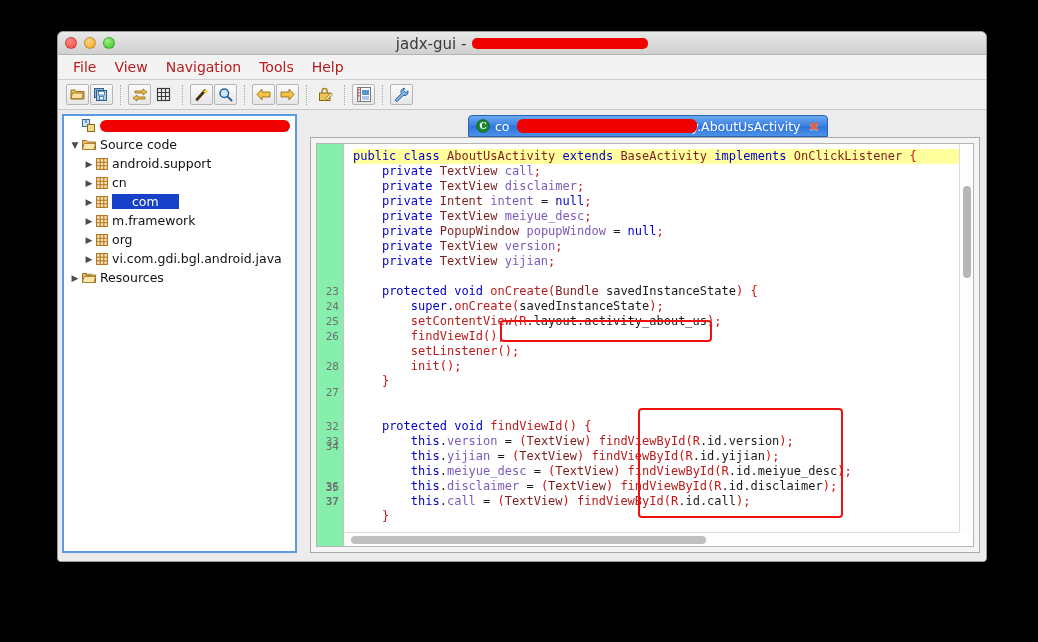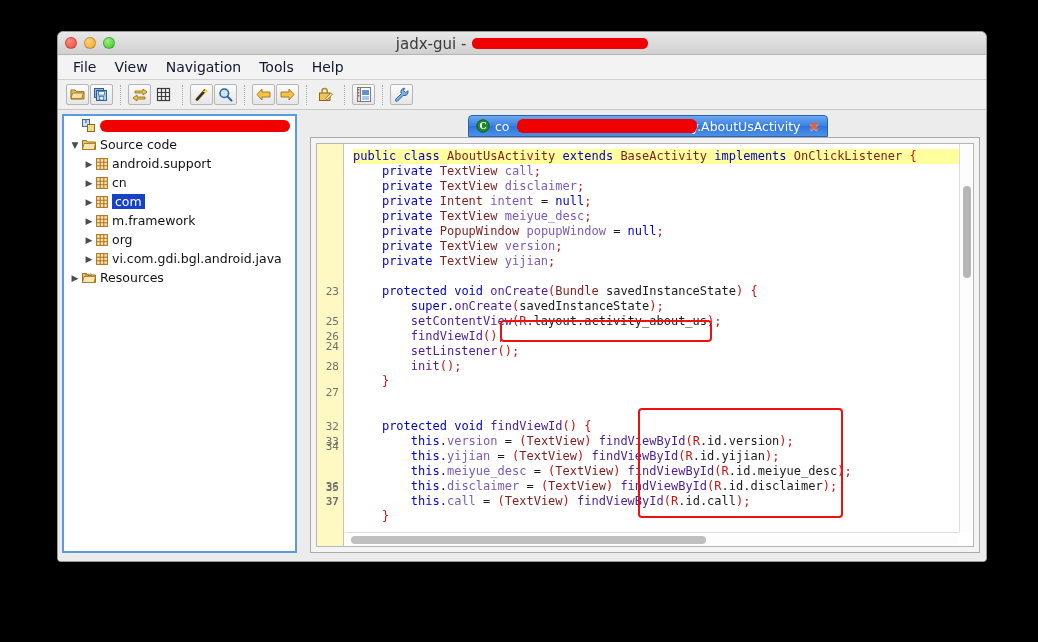--- a/index.html
+++ b/index.html
@@ -94,7 +94,7 @@
   }
   .menuitem {
     font-size: 14px;
-    color: #0f172a;
+    color: #b91c1c;
     padding: 2px 9px;
     font-family: "DejaVu Sans", sans-serif;
     cursor: default;

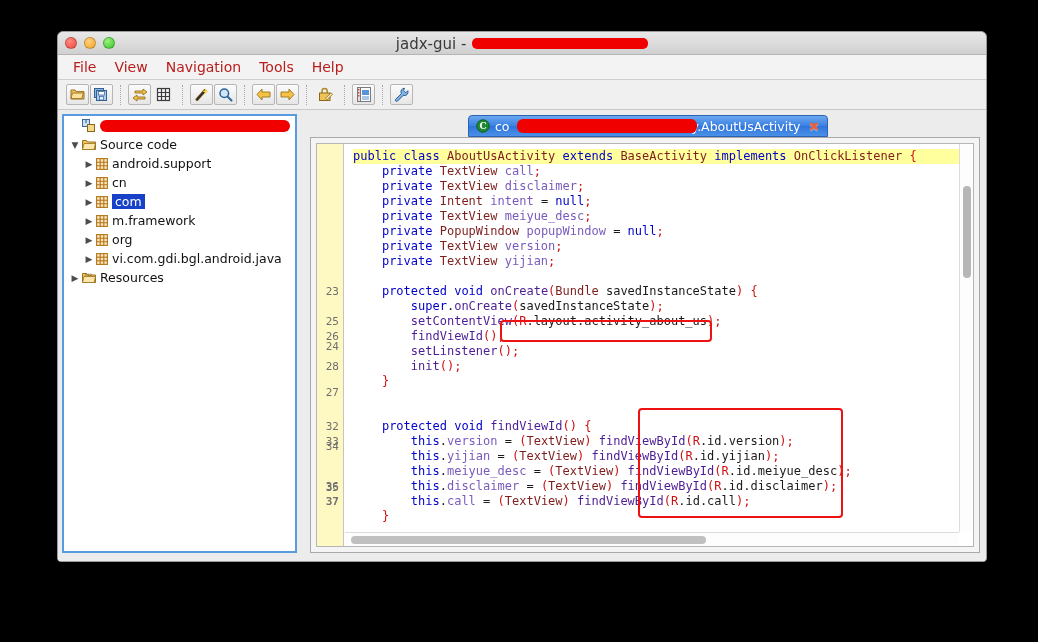--- a/index.html
+++ b/index.html
@@ -180,7 +180,7 @@
   .tree-label.selected {
     background: #1641c8;
     color: #ffffff;
-    padding: 0 3px;
+    padding: 0 20px;
   }
   .redact-tree {
     display: inline-block;

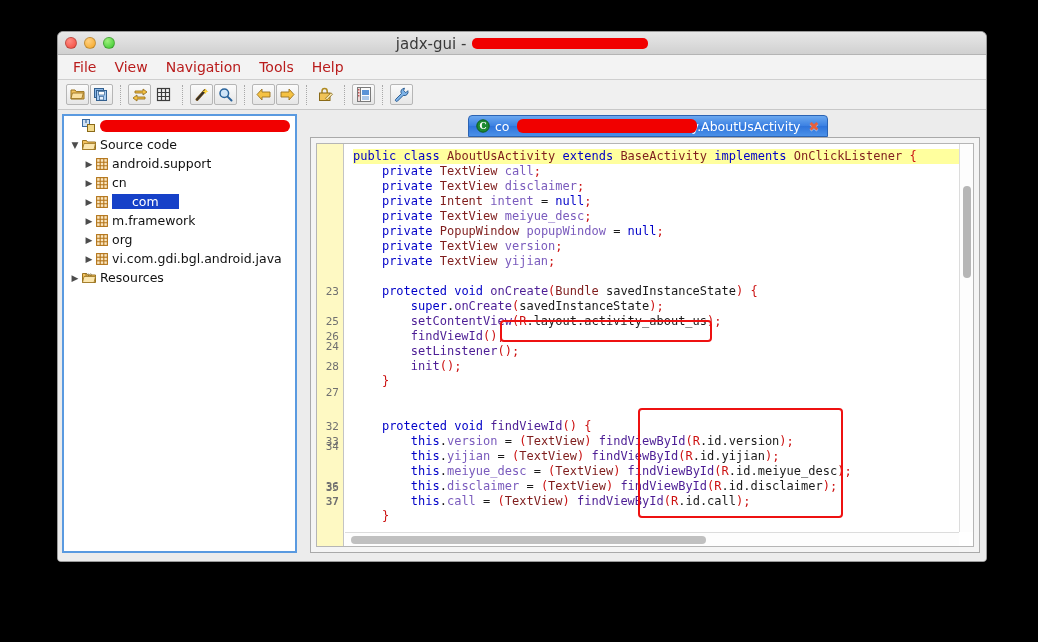--- a/index.html
+++ b/index.html
@@ -299,7 +299,7 @@
     position: absolute;
     left: 0; top: 0; bottom: 0;
     width: 27px;
-    background: #fef9c3;
+    background: #86efac;
     border-right: 1px solid #c4c4c4;
     box-sizing: border-box;
   }

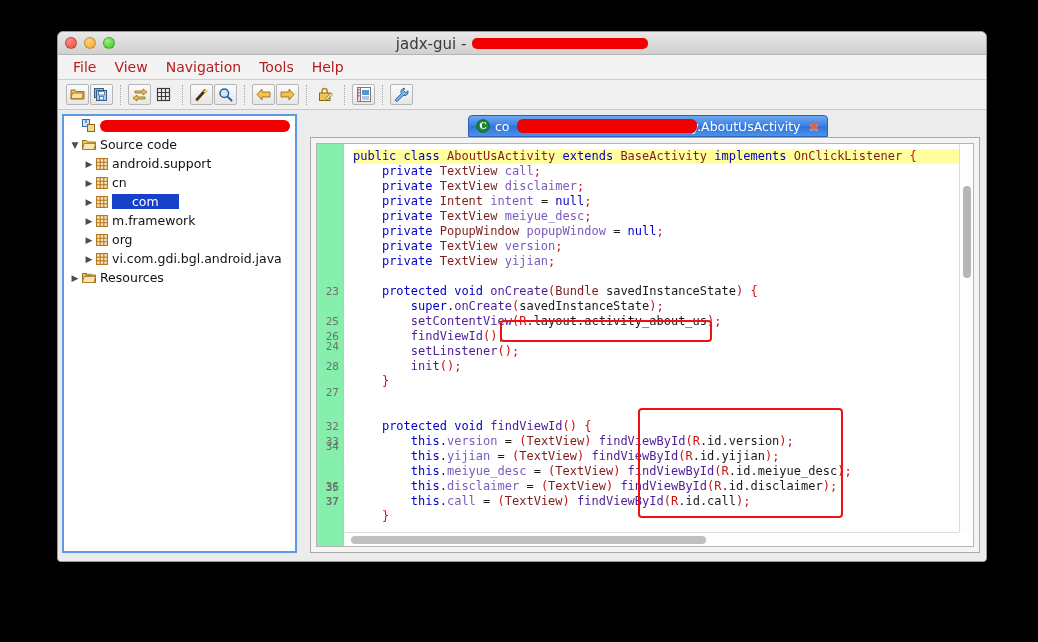--- a/index.html
+++ b/index.html
@@ -334,7 +334,7 @@
   .kw   { color: #0000c8; font-weight: normal; }
   .typ  { color: #7f1d1d; }
   .fld  { color: #7a5bbd; }
-  .mth  { color: #4c1d95; }
+  .mth  { color: #b91c1c; }
   .pun  { color: #cc1111; }
   .pln  { color: #1a1a1a; }
 

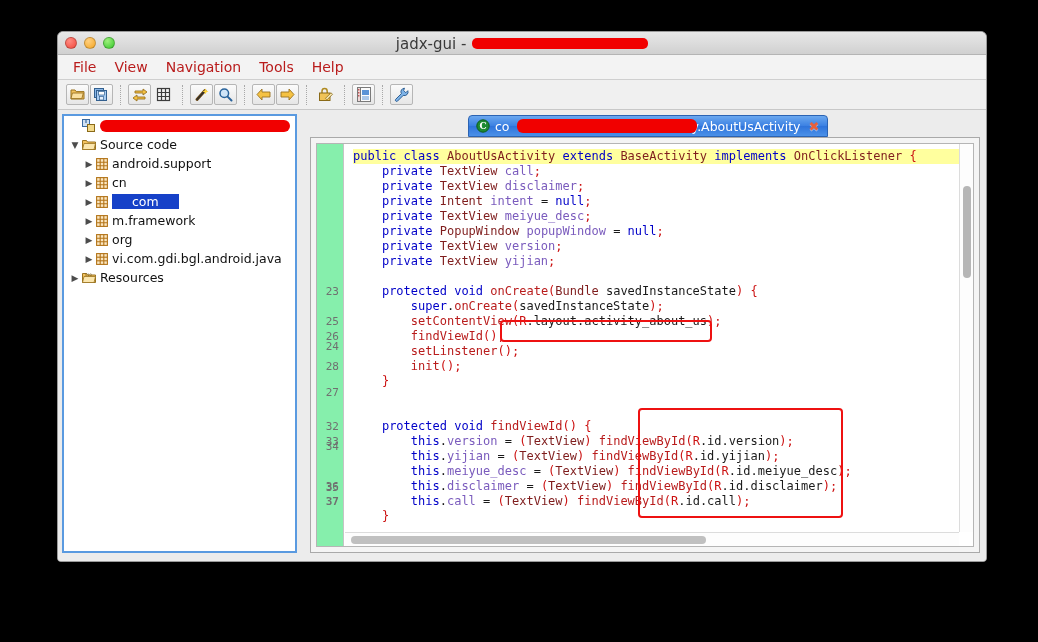--- a/index.html
+++ b/index.html
@@ -653,7 +653,7 @@
 
             <div class="gutter" id="gutter">
                 <div class="gutter-num" style="top: 140px;">23</div>
-                <div class="gutter-num" style="top: 155px; margin-top: 40px;">24</div>
+                <div class="gutter-num" style="top: 155px;">24</div>
                 <div class="gutter-num" style="top: 170px;">25</div>
                 <div class="gutter-num" style="top: 185px;">26</div>
                 <div class="gutter-num" style="top: 200px; margin-top: 41px;">27</div>

